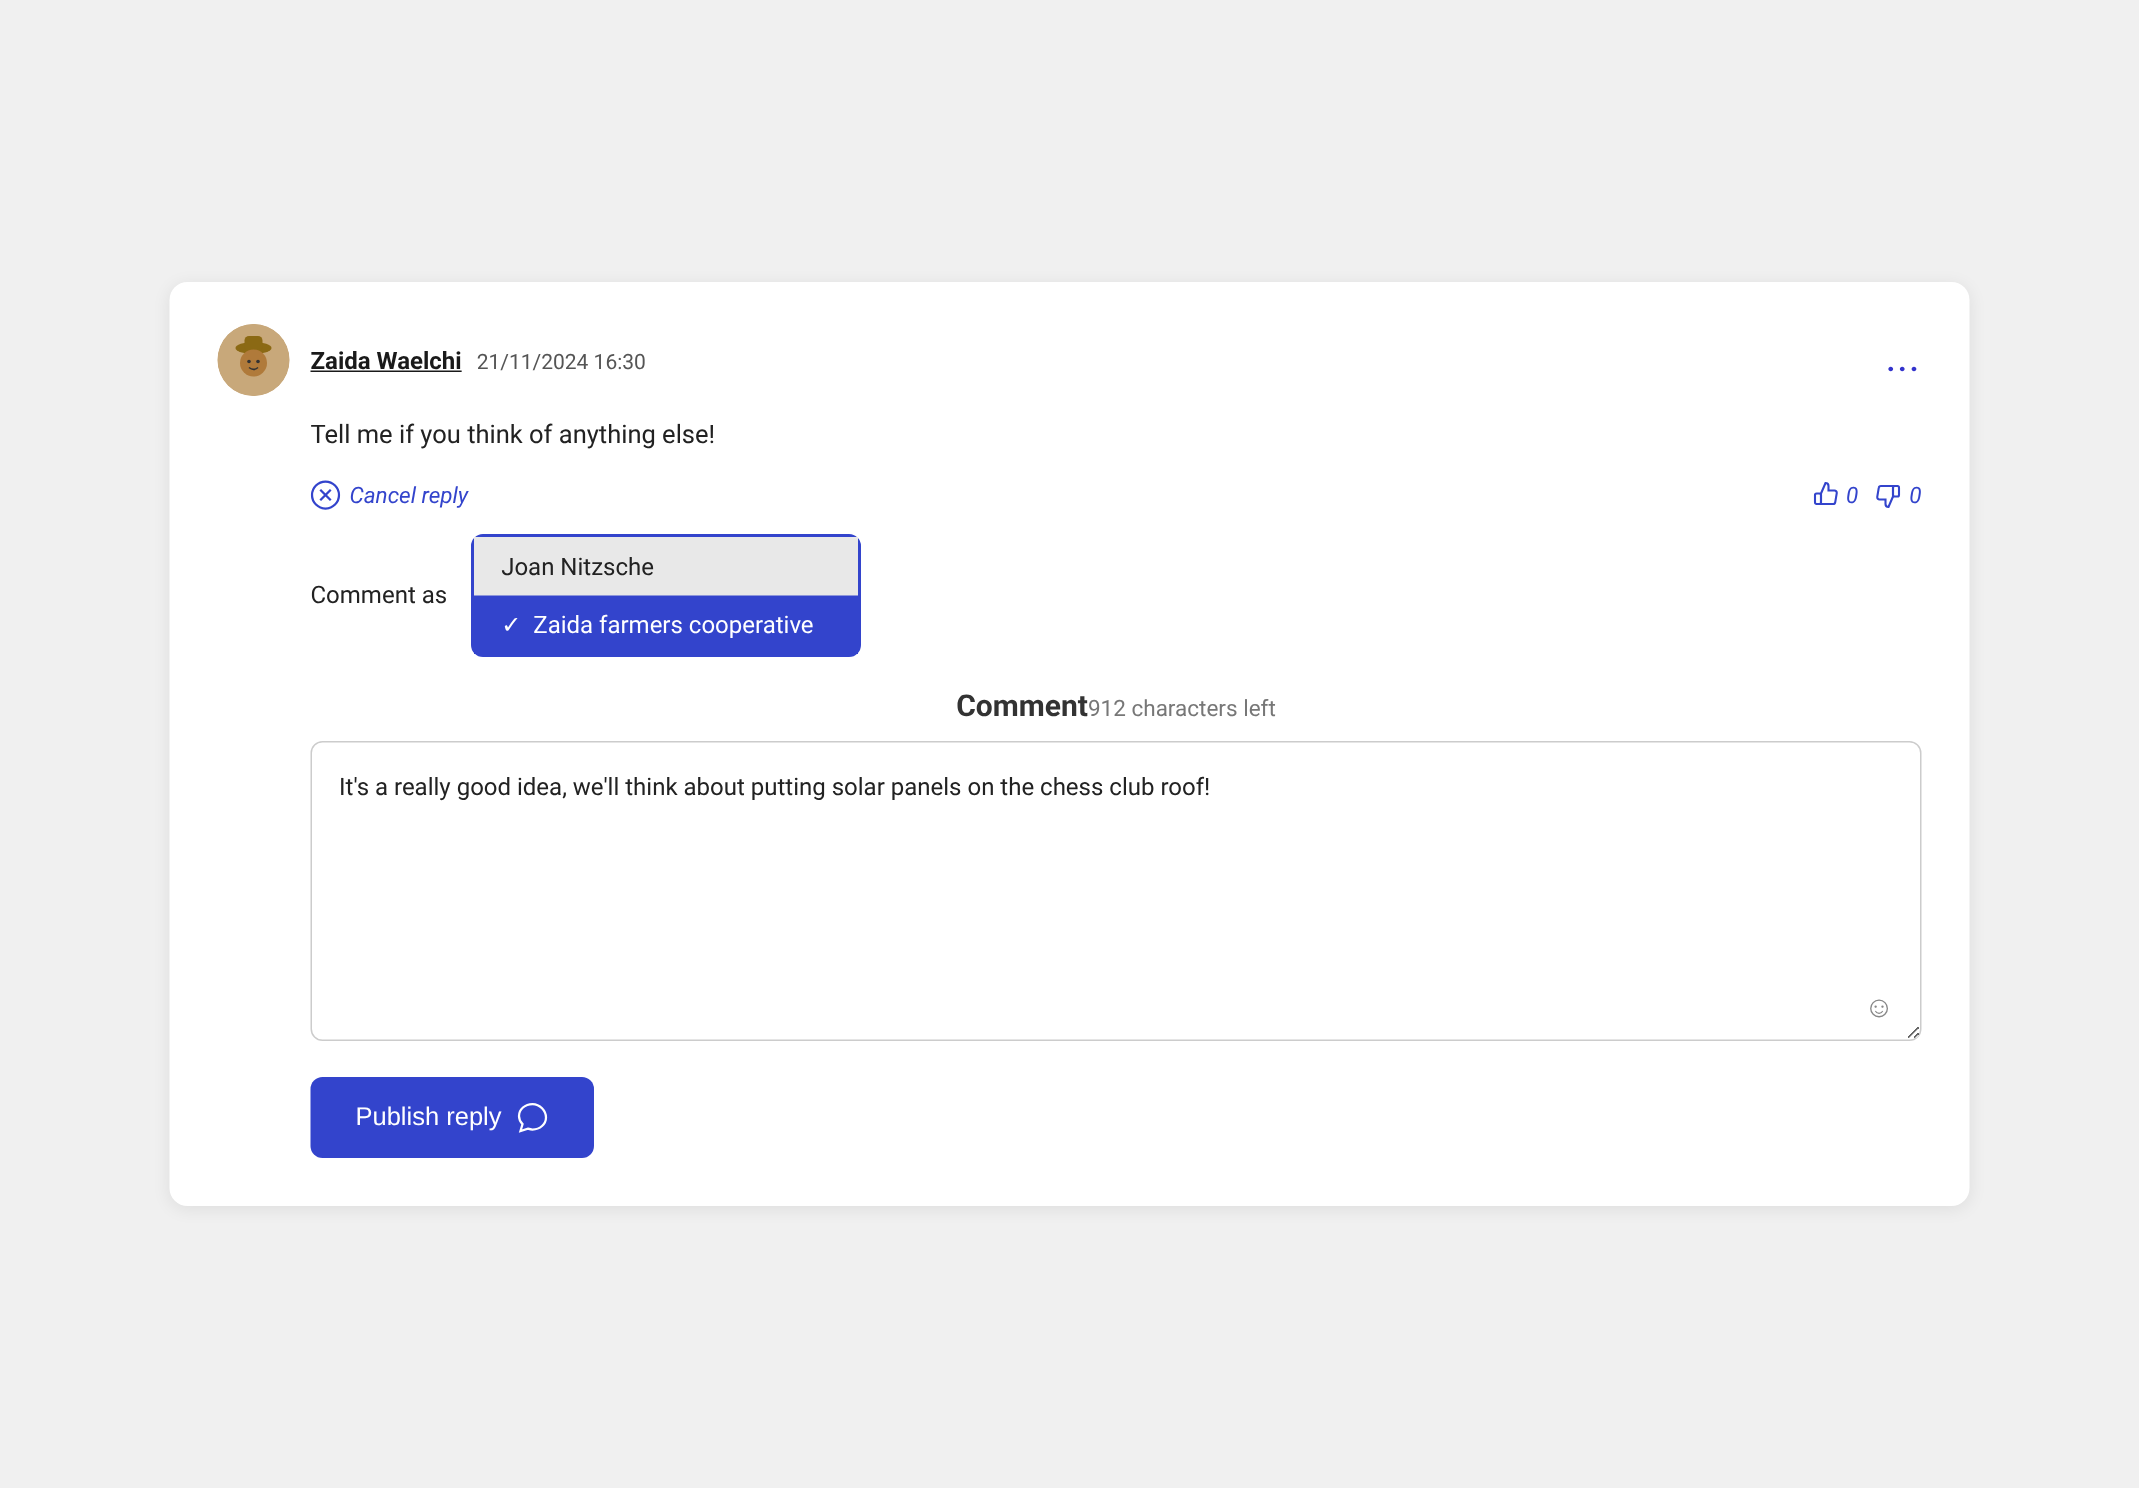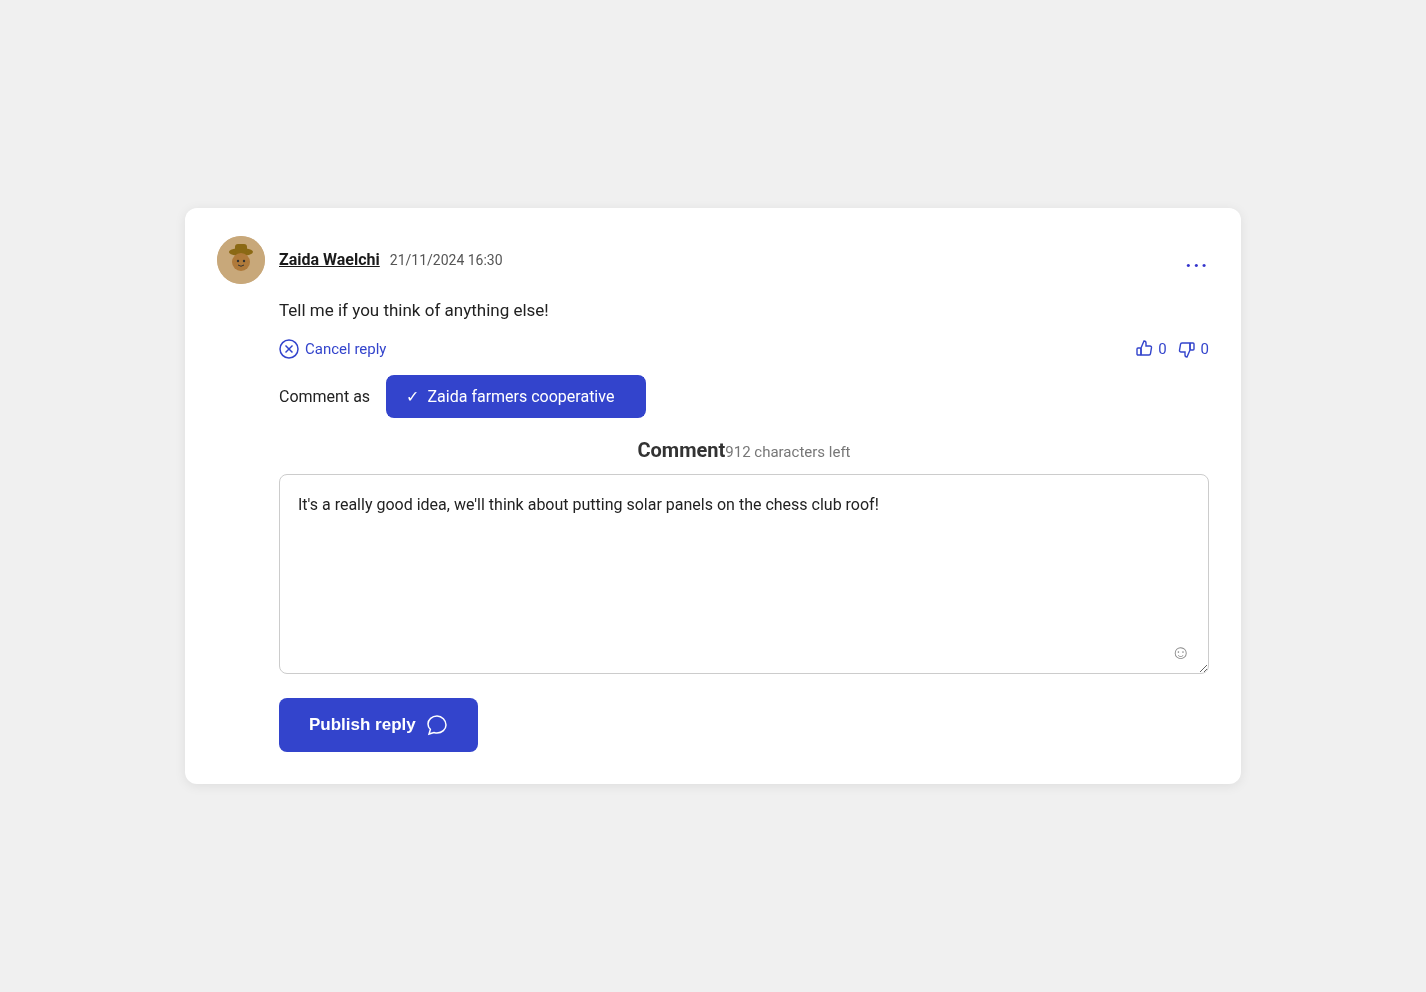--- a/index.html
+++ b/index.html
@@ -15,7 +15,7 @@
       background: #fff;
       border-radius: 12px;
       padding: 28px 32px 32px 32px;
-      width: 1056px;
+      width: 1200px;
       max-width: 1380px;
       box-shadow: 0 2px 12px rgba(0,0,0,0.08);
       position: relative;

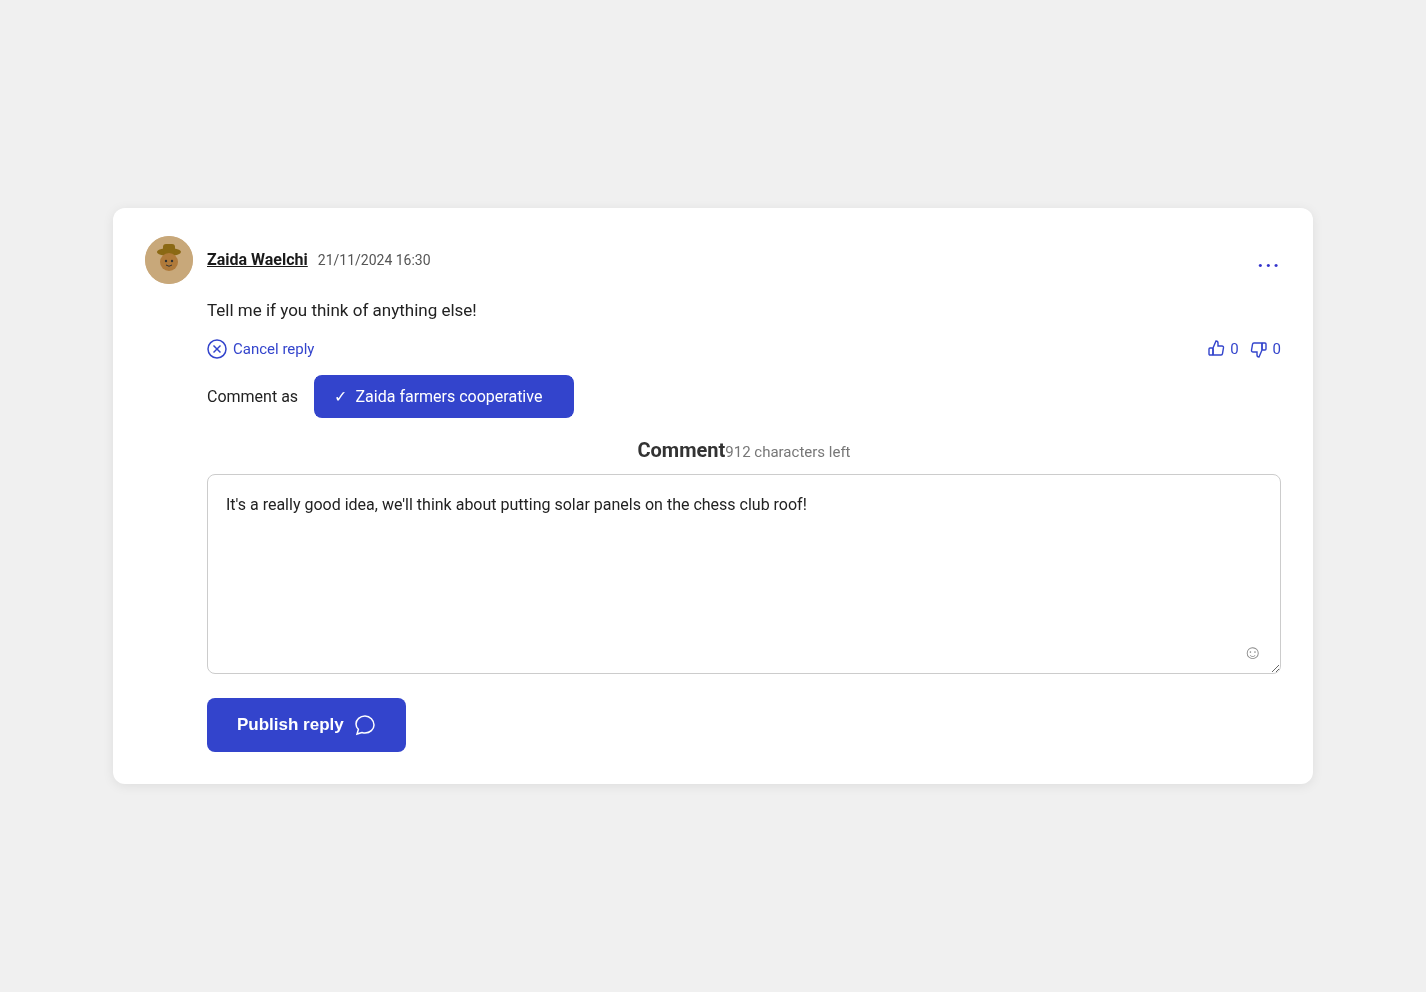--- a/index.html
+++ b/index.html
@@ -81,6 +81,7 @@
       justify-content: space-between;
       margin-left: 62px;
       margin-bottom: 16px;
+      font-style: italic;
     }
     .cancel-reply {
       display: flex;

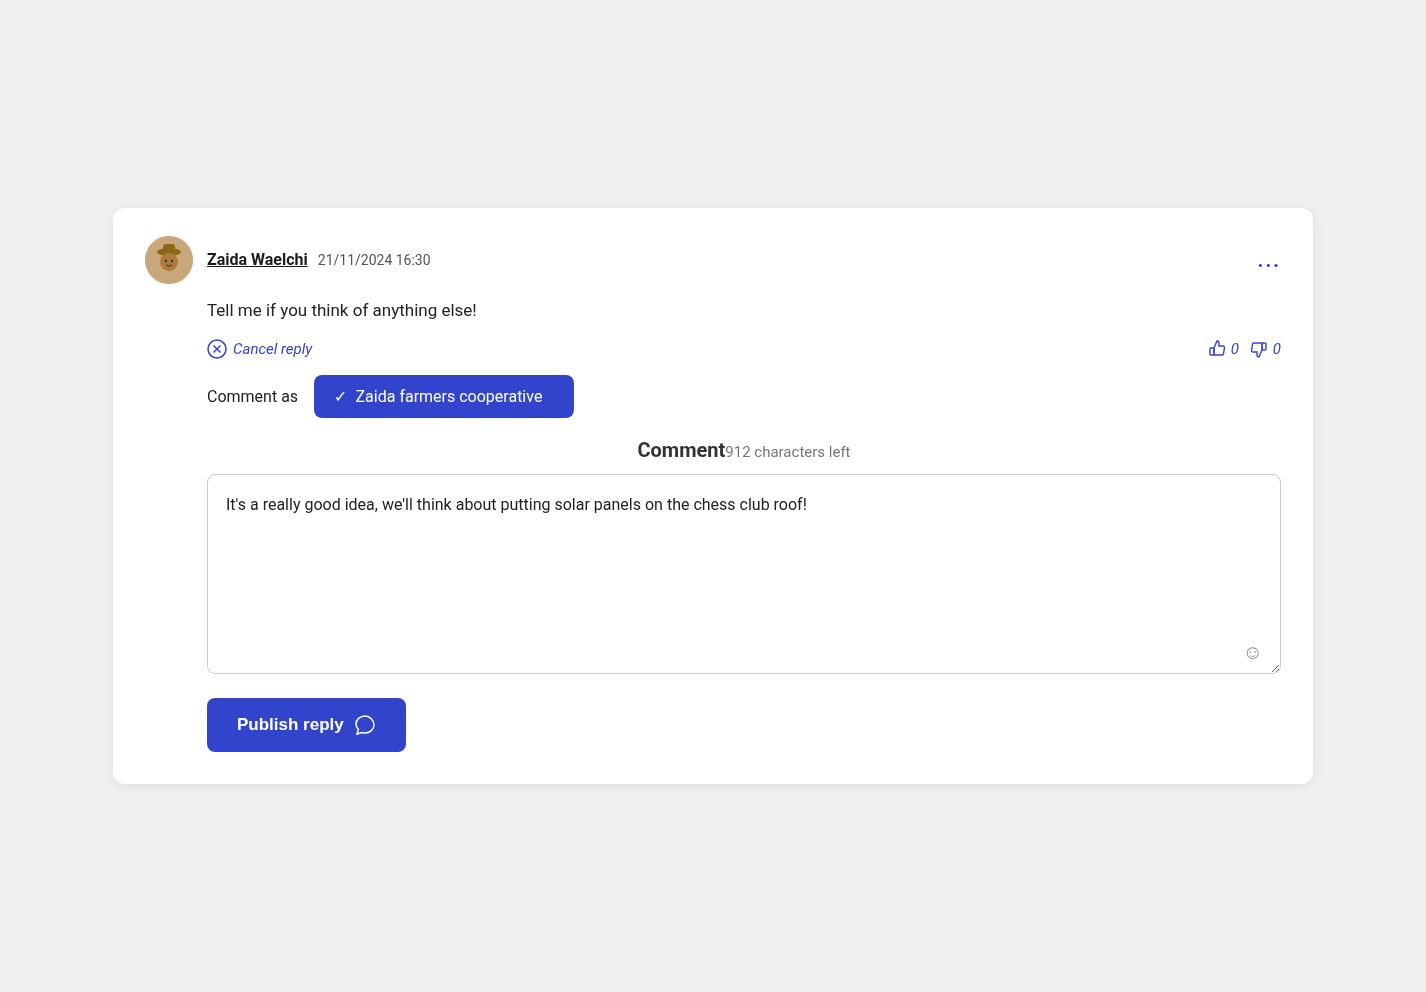--- a/index.html
+++ b/index.html
@@ -284,6 +284,9 @@
       <span class="comment-as-label">Comment as</span>
       <div class="dropdown-container">
         <div class="dropdown-wrapper">
+          <div class="dropdown-option">
+            <span>Joan Nitzsche</span>
+          </div>
           <div class="dropdown-option selected">
             <span class="checkmark">✓</span>
             <span>Zaida farmers cooperative</span>

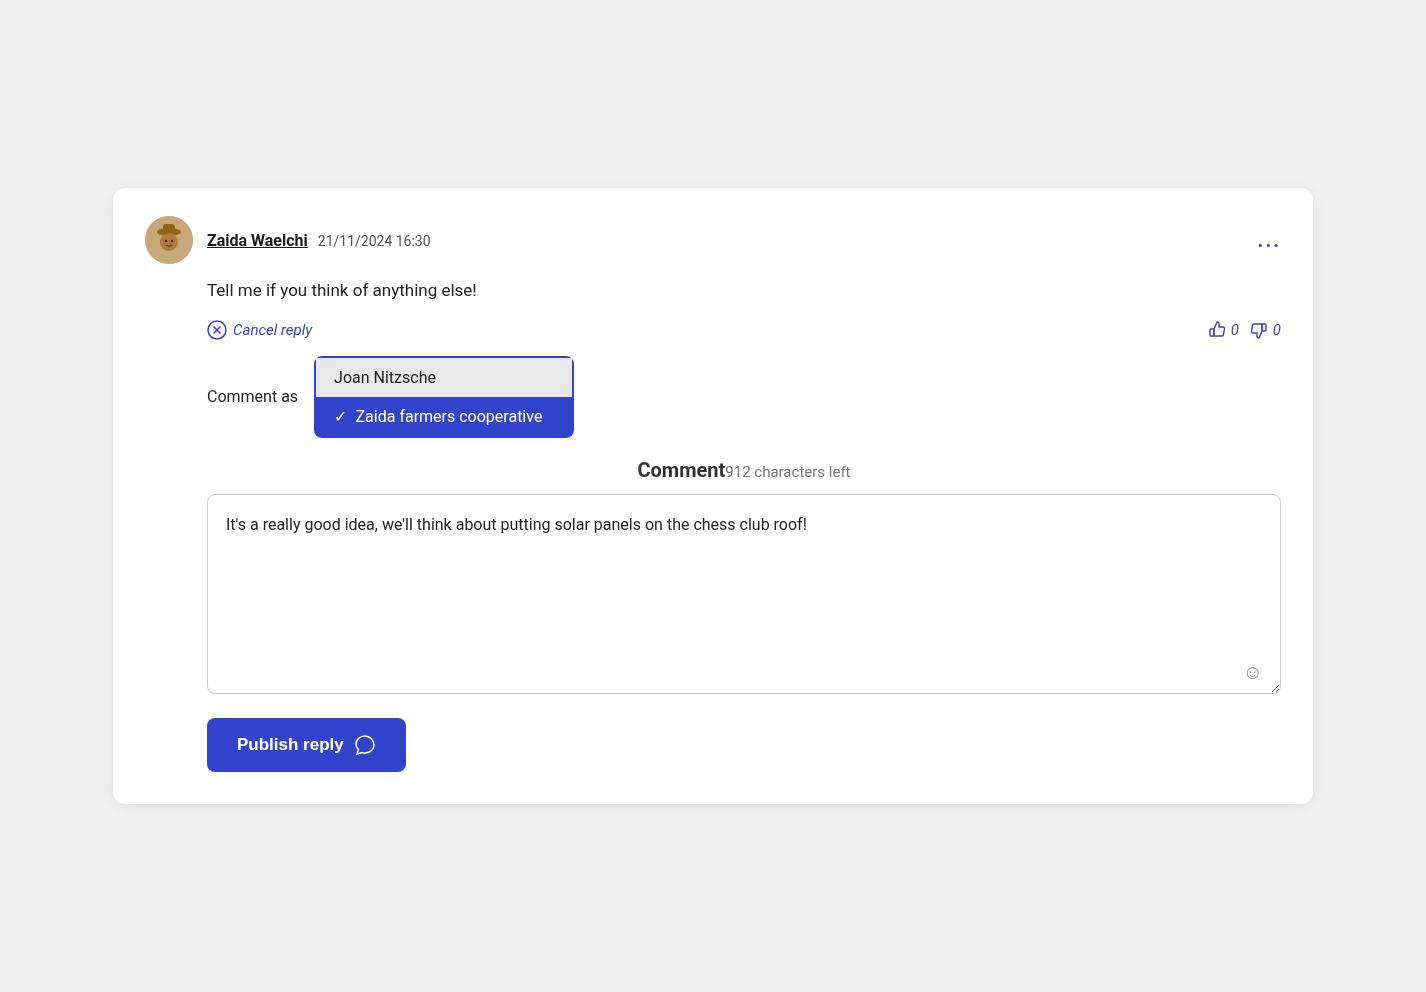--- a/index.html
+++ b/index.html
@@ -202,7 +202,7 @@
       border-radius: 8px;
       padding: 16px 30px;
       font-size: 17px;
-      font-weight: 700;
+      font-weight: 400;
       cursor: pointer;
       display: flex;
       align-items: center;

